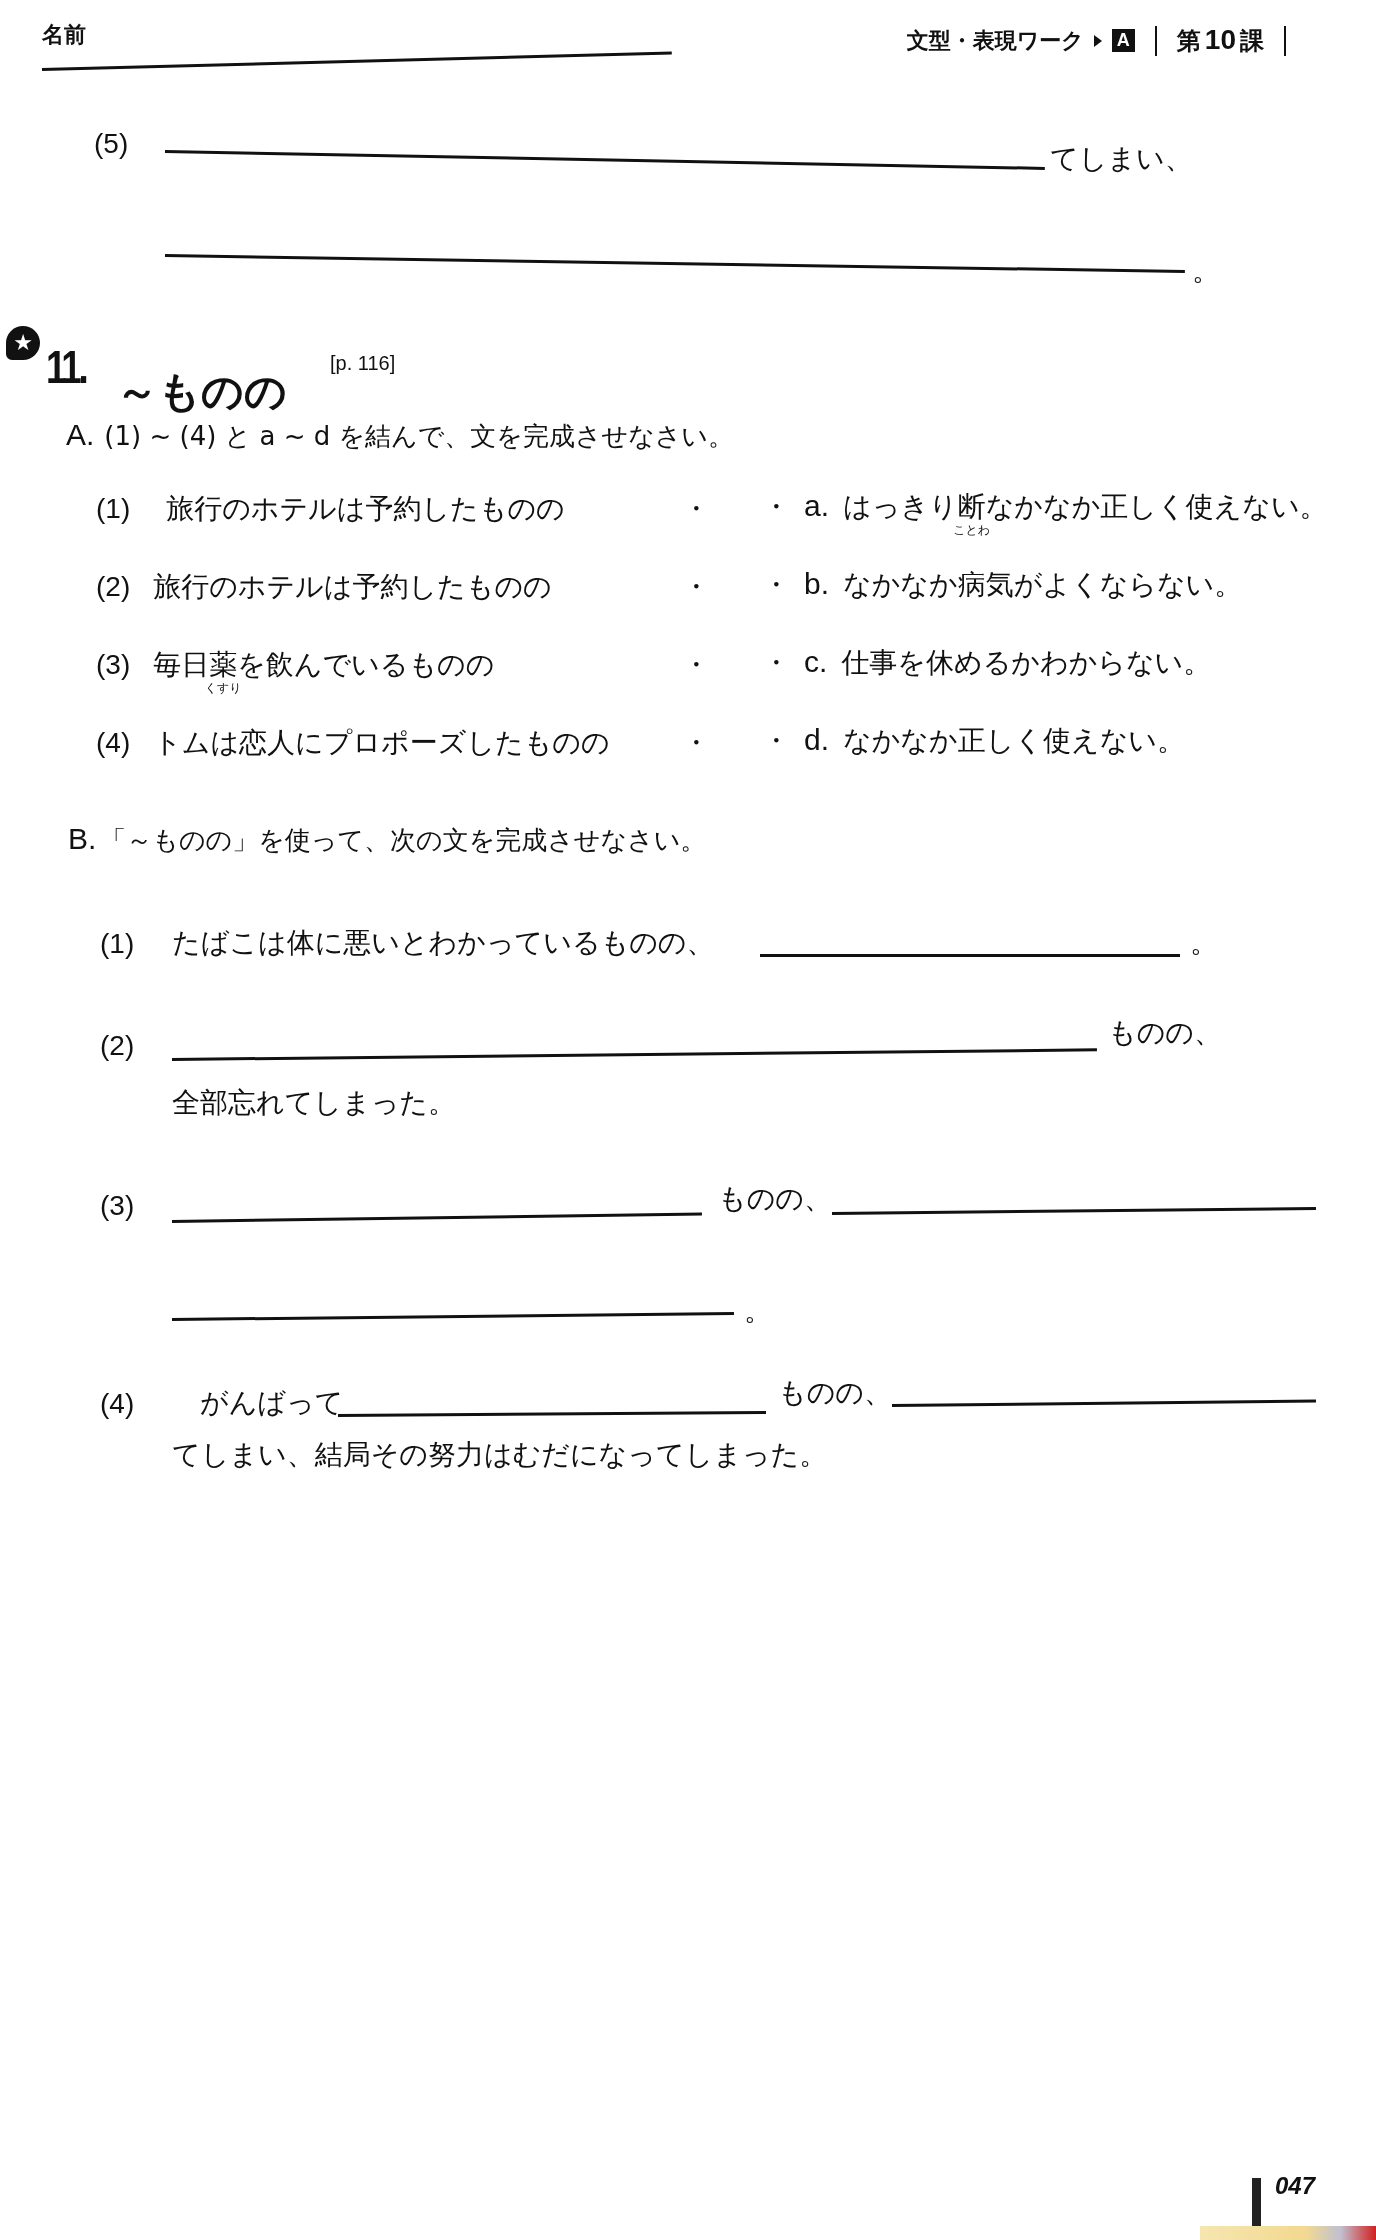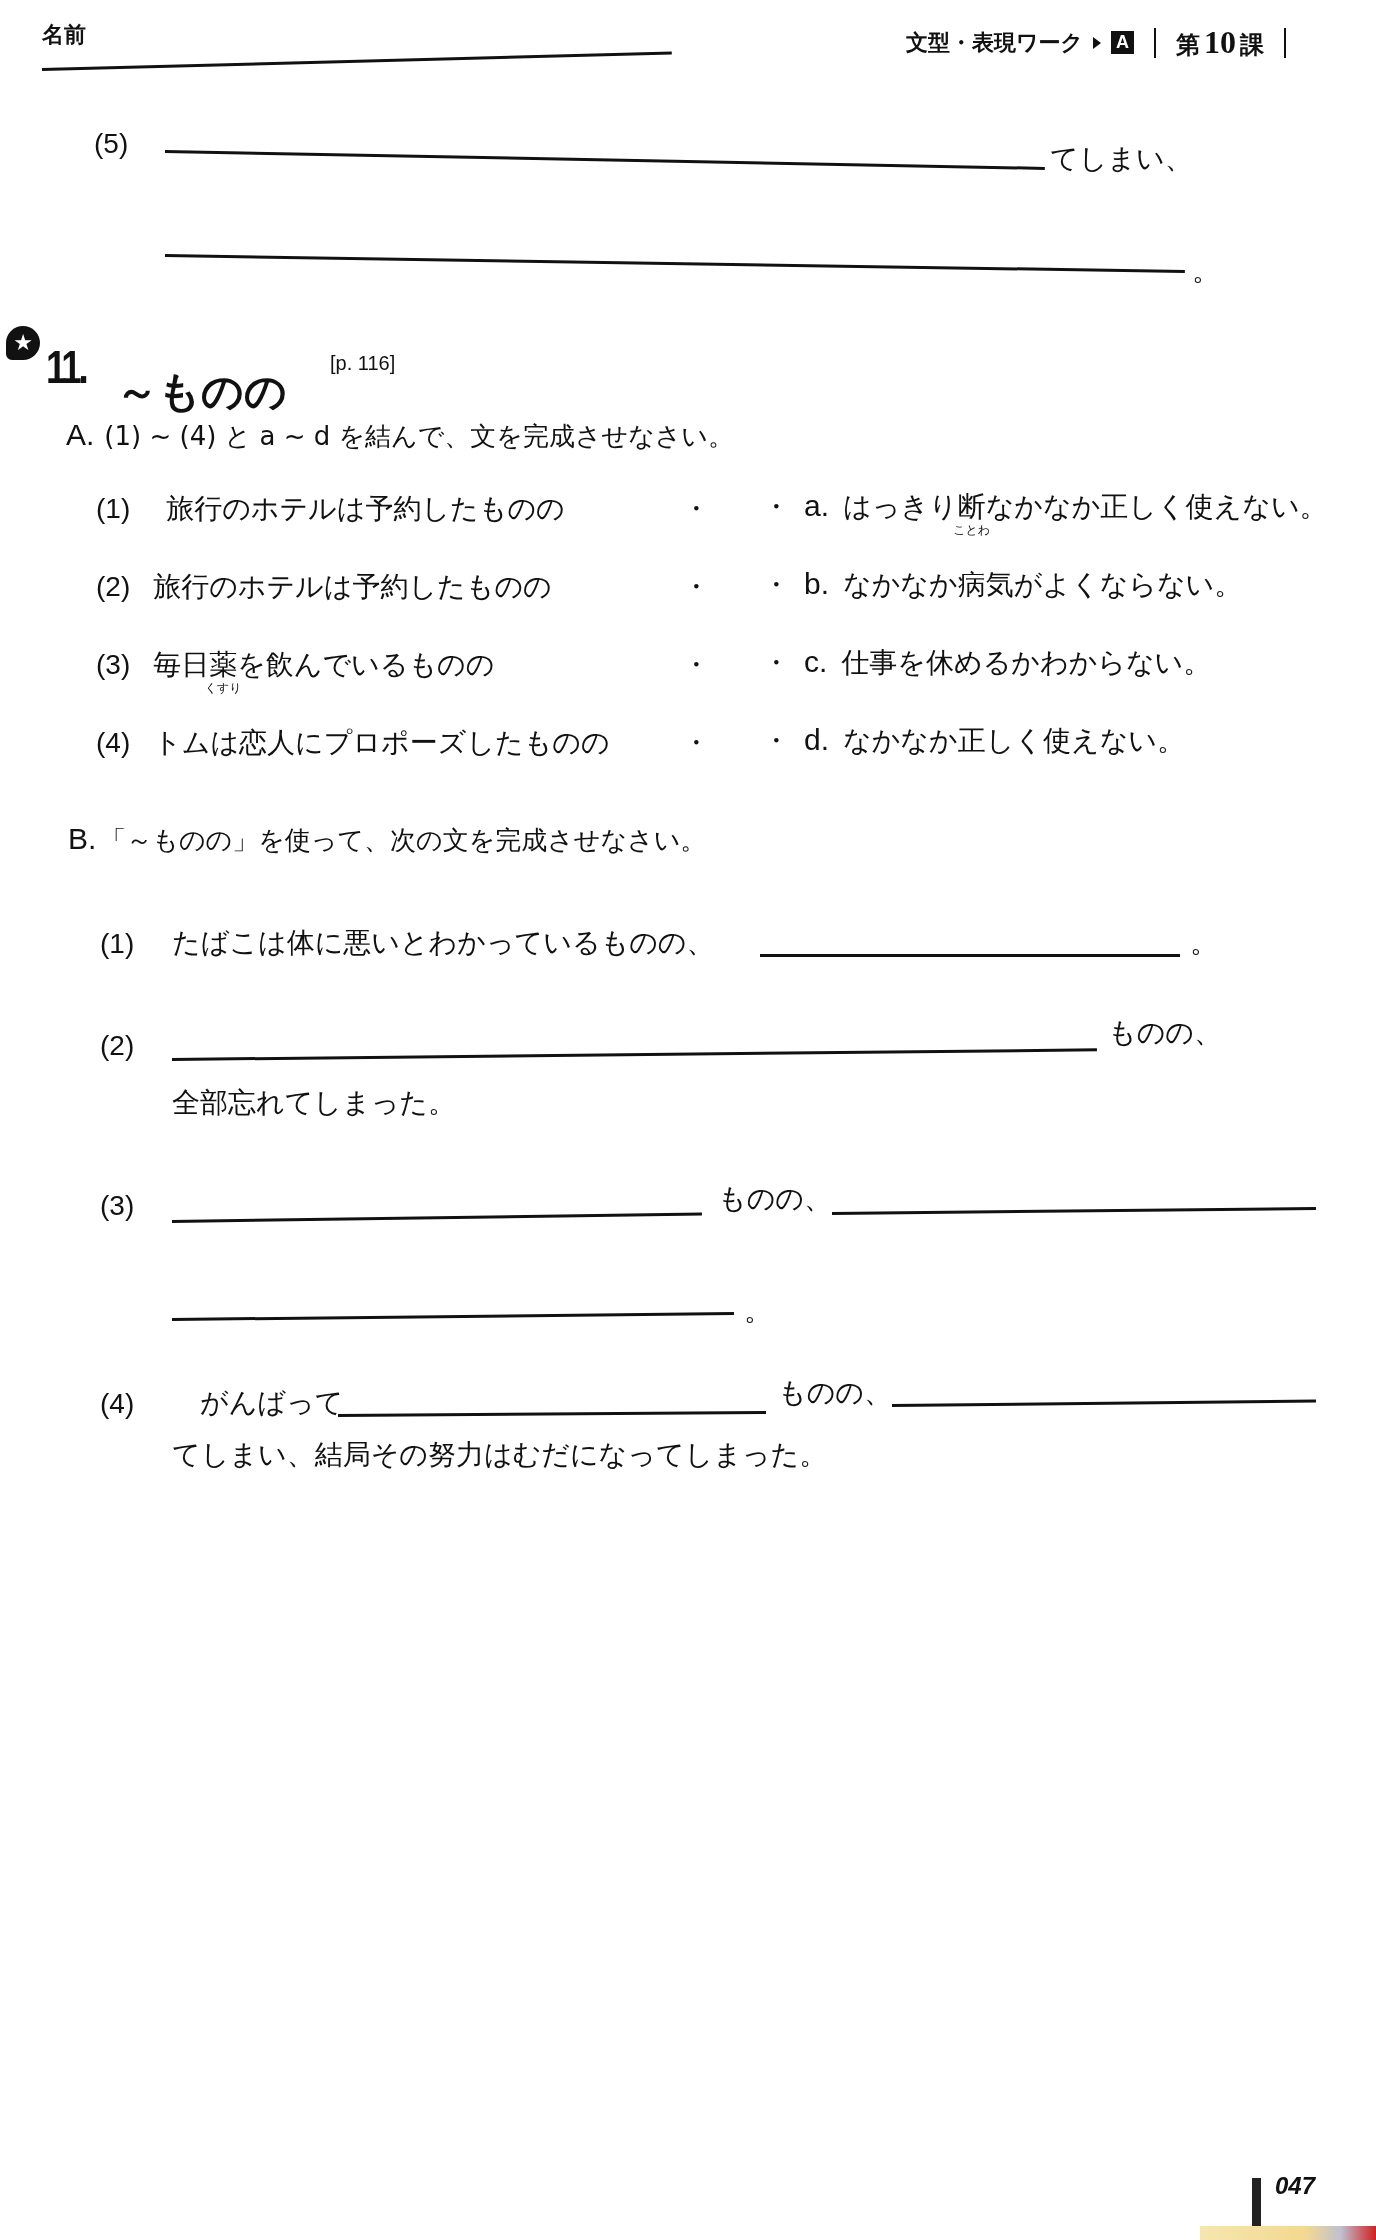--- a/index.html
+++ b/index.html
@@ -20,7 +20,7 @@
   .header-right .level { background: #111; color: #fff; font-size: 18px; padding: 1px 5px; font-family: "Liberation Sans", sans-serif; }
   .header-right .sep { width: 2px; height: 30px; background: #111; margin: 0 10px; }
   .header-right .lesson { font-size: 24px; display: flex; align-items: baseline; gap: 4px; }
-  .header-right .lesson .n { font-size: 32px; font-family: Liberation Serif, serif; }
+  .header-right .lesson .n { font-size: 28px; font-family: Liberation Sans, sans-serif; }
 
   
   .star-badge { left: 6px; top: 326px; width: 34px; height: 34px; border-radius: 50% 50% 50% 6px; background: #111; color: #fff; font-size: 22px; line-height: 34px; text-align: center; }

